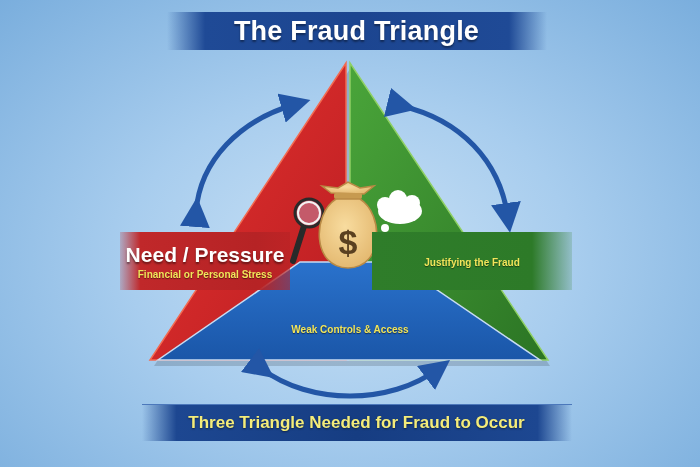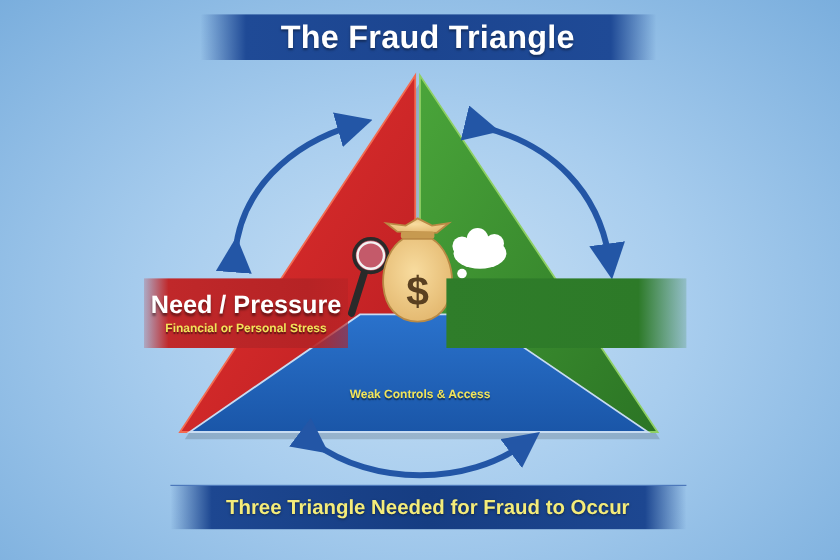--- a/index.html
+++ b/index.html
@@ -103,6 +103,7 @@
 </div>
 
 <div class="label rational-band">
+  <span class="lbl-sub">Justifying the Fraud</span>
 </div>
 
 <div class="label opp-label">

